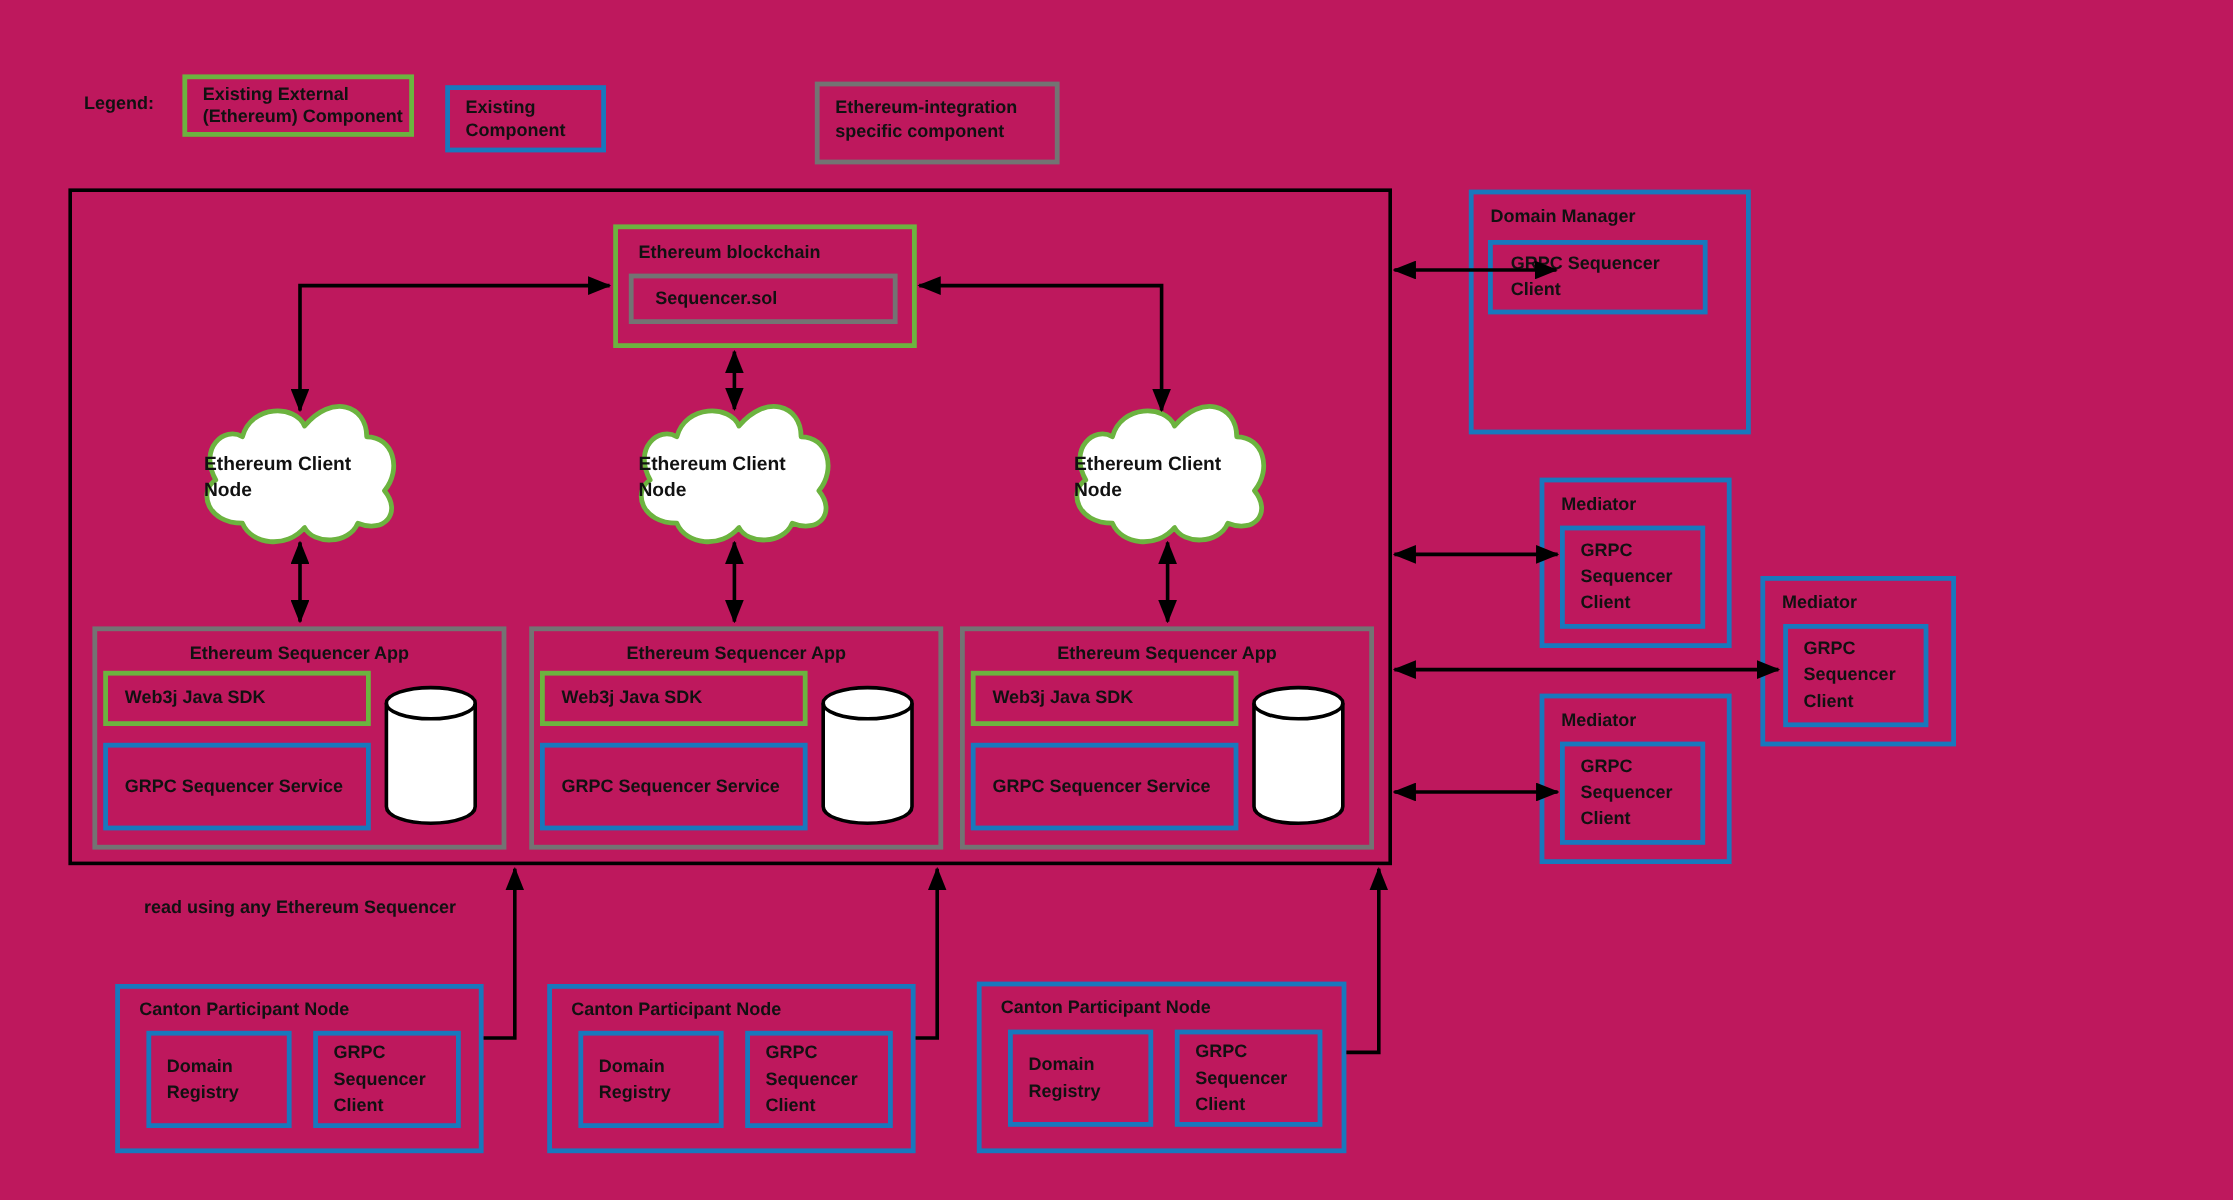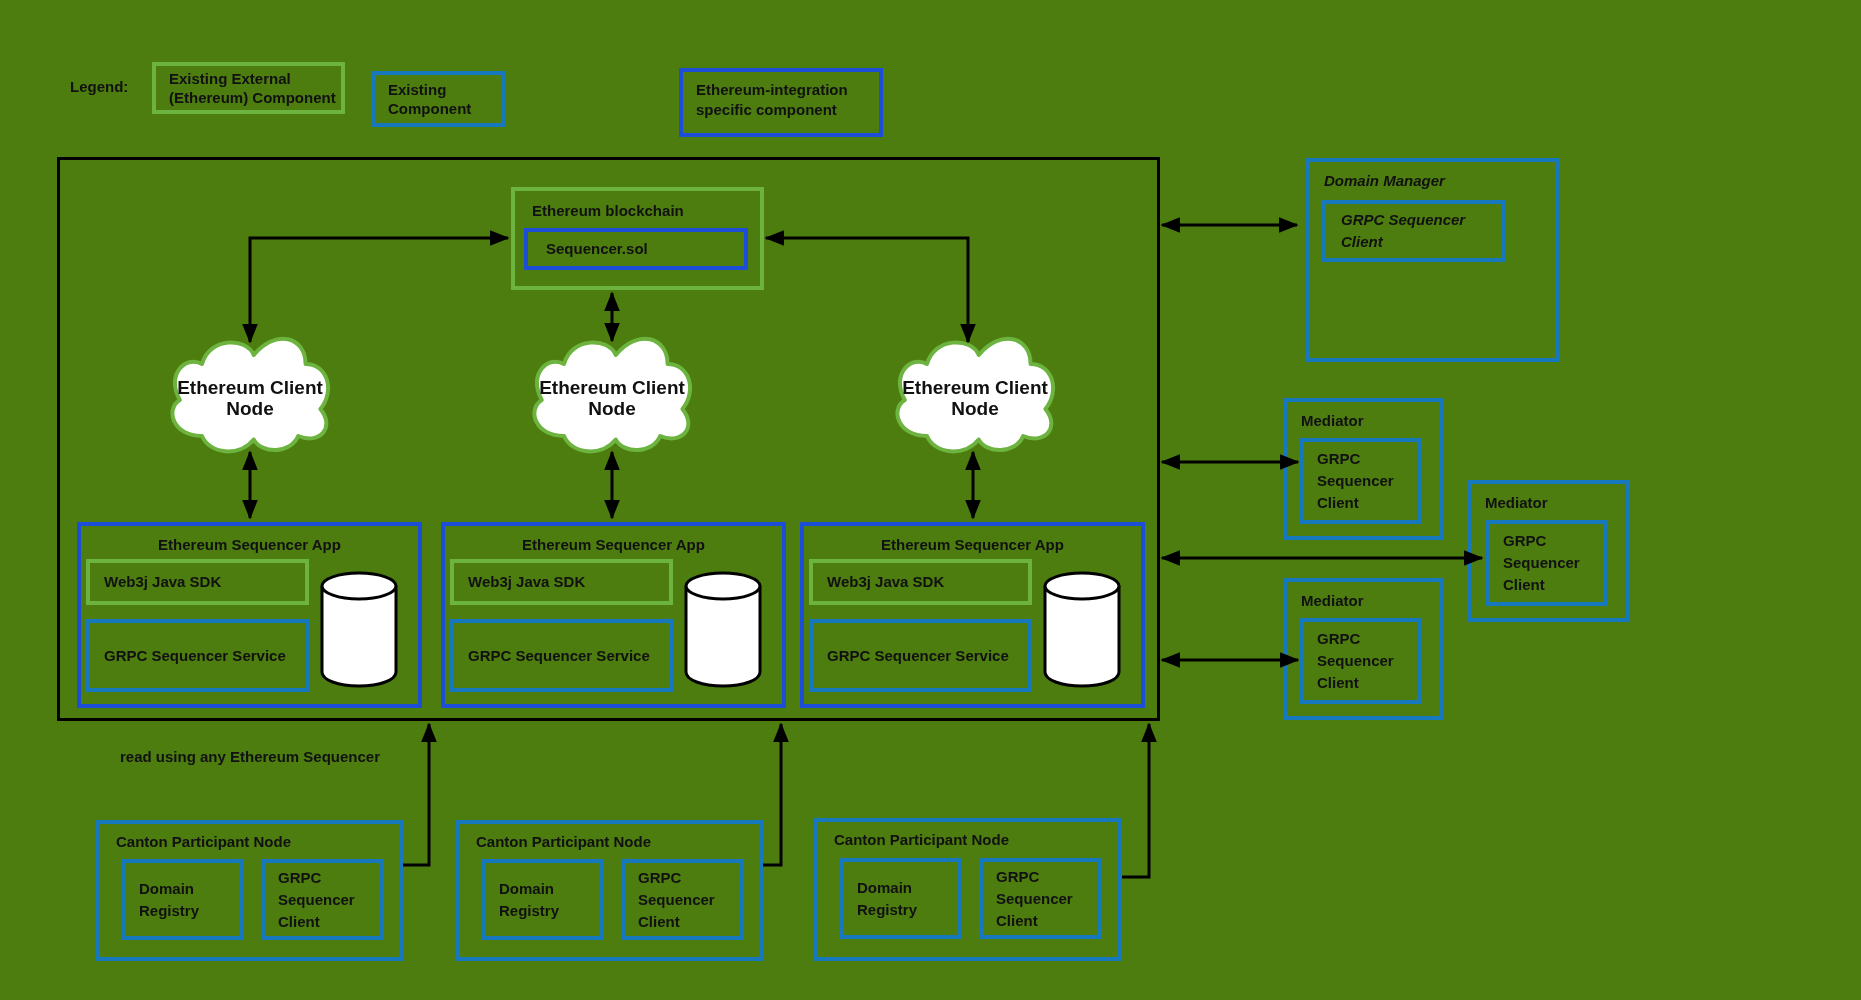--- a/index.html
+++ b/index.html
@@ -3,7 +3,7 @@
 <meta charset="utf-8">
 <style>
   html,body{margin:0;padding:0;background:#fff;}
-  #canvas{position:relative;width:1861px;height:1000px;background:#4d7c0f;overflow:hidden;
+  #canvas{position:relative;width:1861px;height:1000px;background:#be185d;overflow:hidden;
           font-family:"Liberation Sans","DejaVu Sans",sans-serif;color:#111;}
   .box{position:absolute;box-sizing:border-box;background:transparent;}
   .b-green{border:4px solid #6cb33f;}

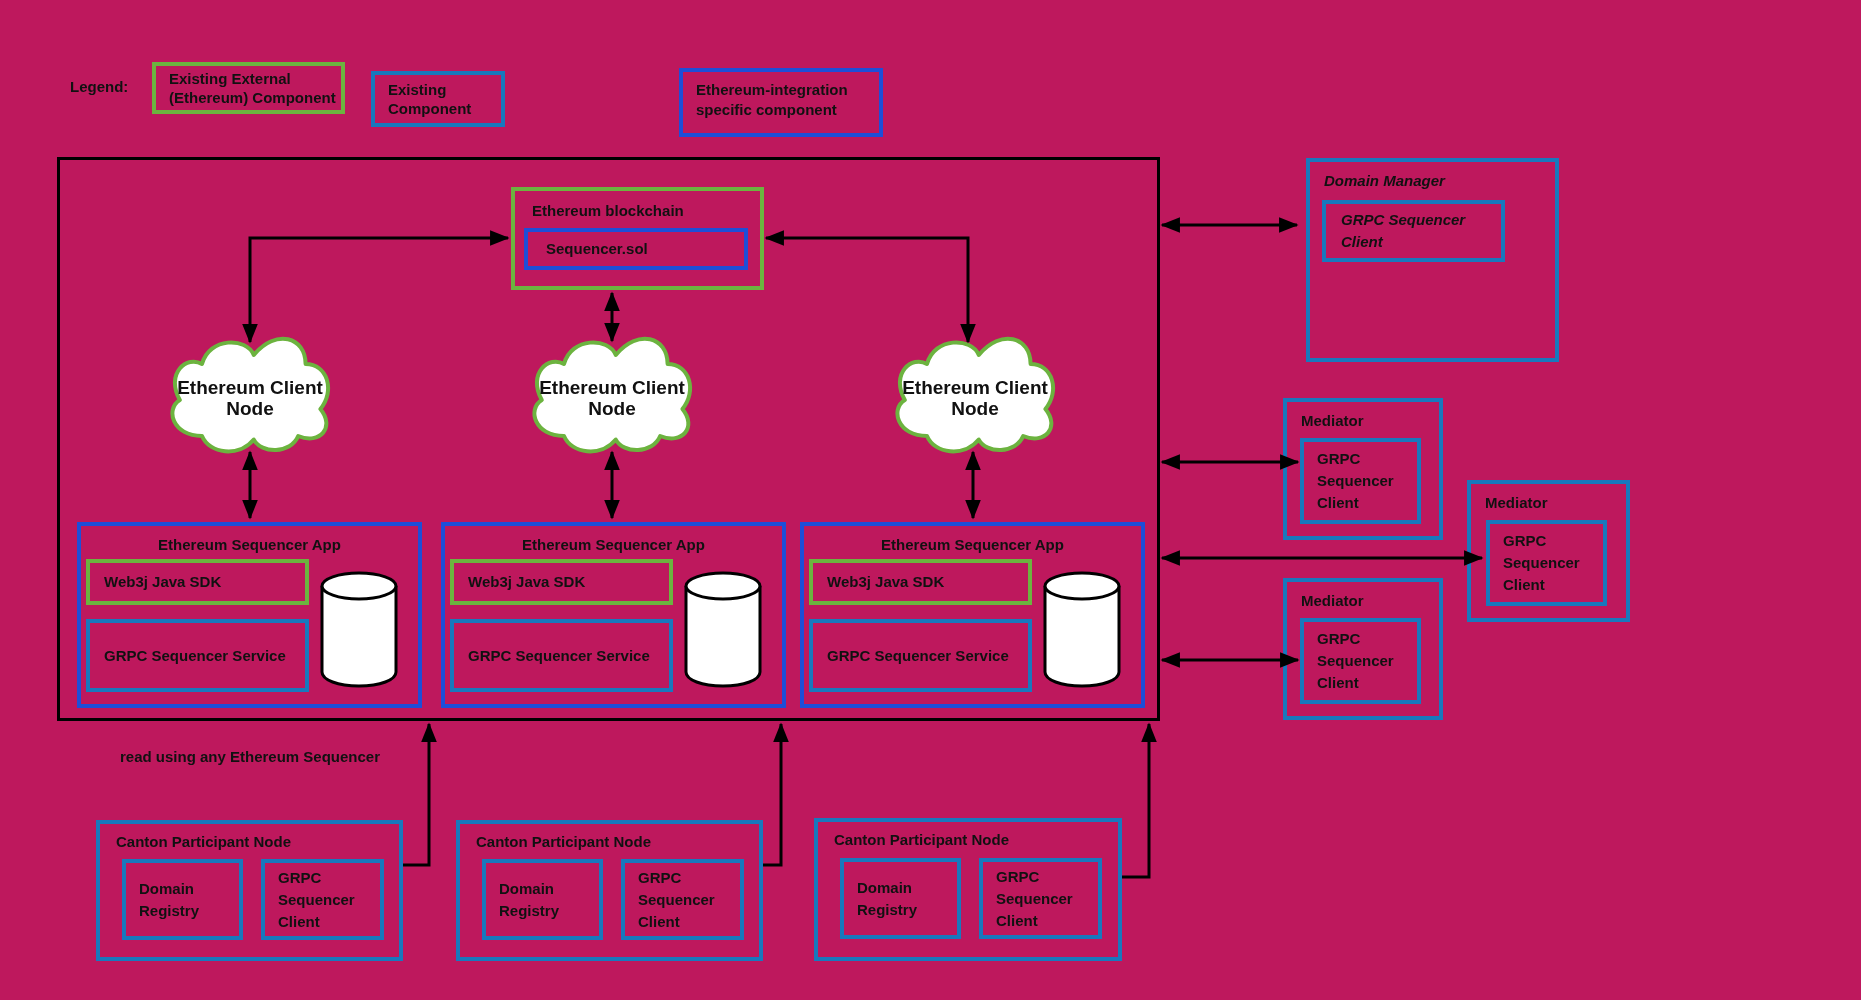--- a/index.html
+++ b/index.html
@@ -8,7 +8,7 @@
   .box{position:absolute;box-sizing:border-box;background:transparent;}
   .b-green{border:4px solid #6cb33f;}
   .b-blue{border:4px solid #1878bd;}
-  .b-red{border:4px solid #1d4ed8;}
+  .b-red{border:4px solid #737373;}
   .b-black{border:3px solid #000;}
   .txt{font-weight:bold;font-size:15px;line-height:22px;color:#111;}
   .abs{position:absolute;}

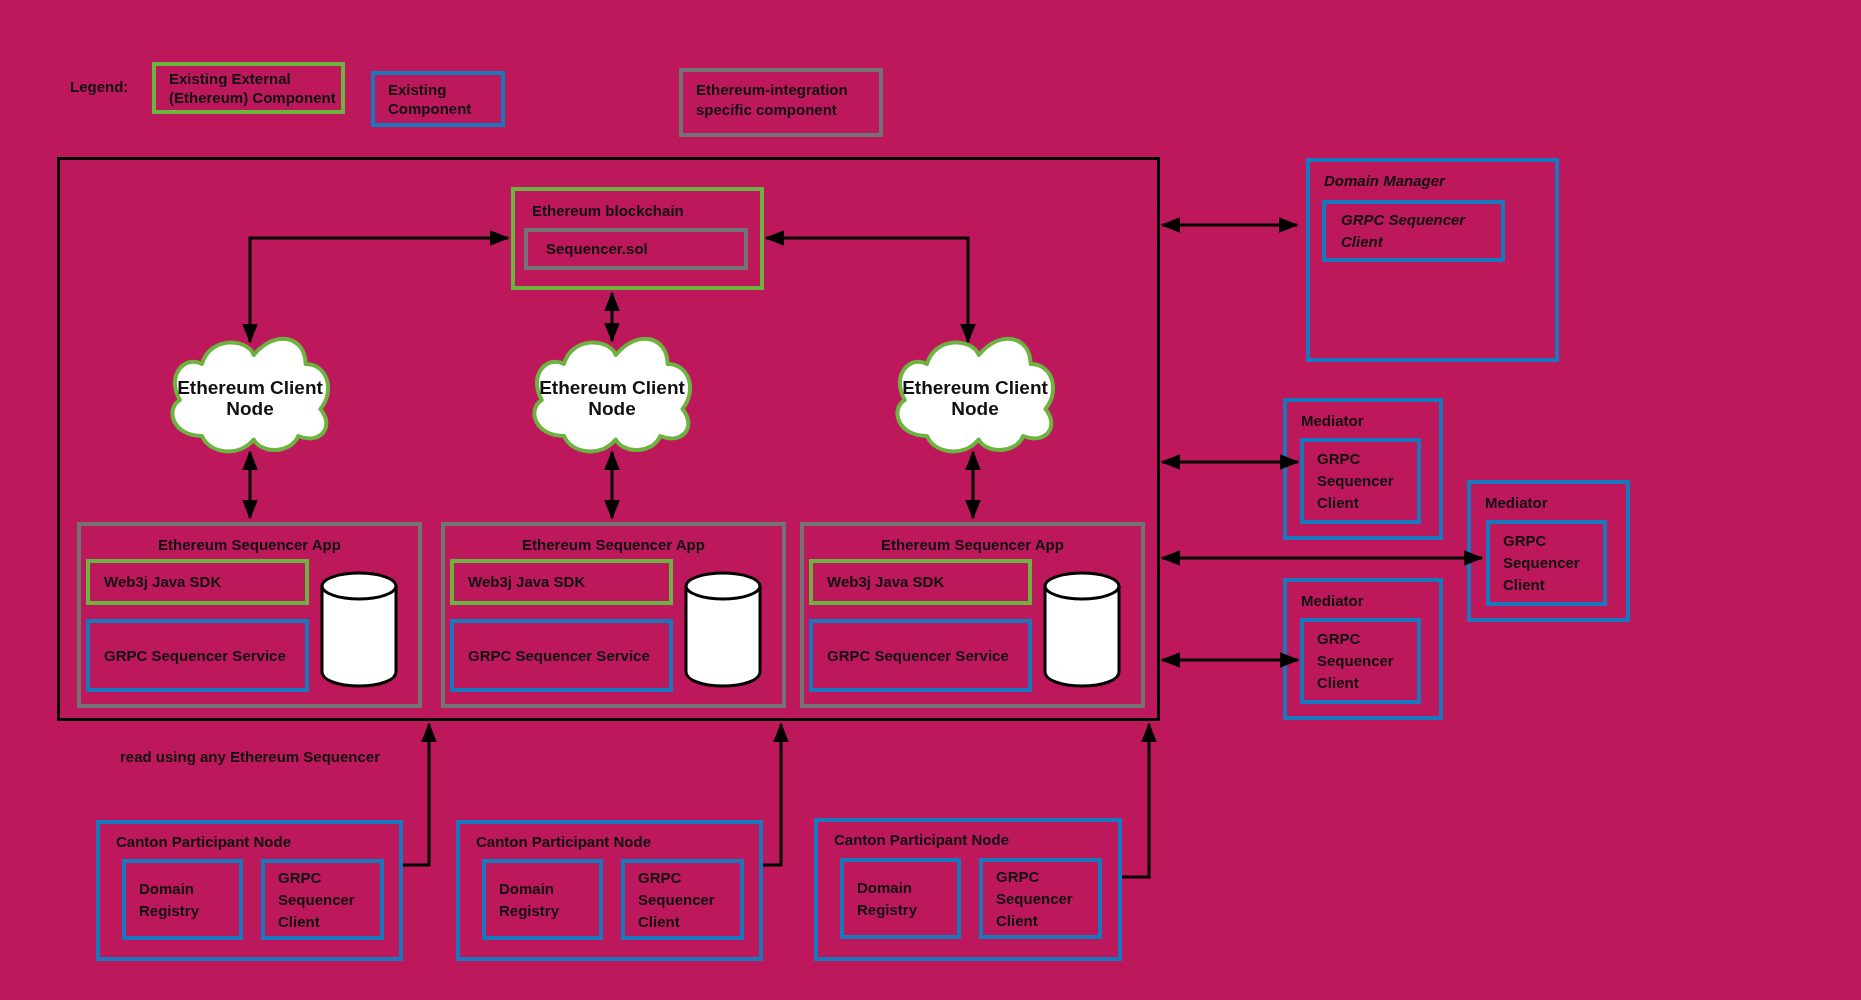--- a/index.html
+++ b/index.html
@@ -93,7 +93,7 @@
     </div>
   </div>
 
-  <div class="box b-blue content" style="left:1306px;top:158px;width:253px;height:204px;font-style:italic;">
+  <div class="box b-blue content" style="left:1224px;top:158px;width:235px;height:204px;">
     <div class="txt" style="padding:8px 0 0 14px;">Domain Manager</div>
     <div class="box b-blue vcenter" style="left:12px;top:38px;width:183px;height:62px;">
       <div class="txt" style="padding-left:15px;">GRPC Sequencer Client</div>

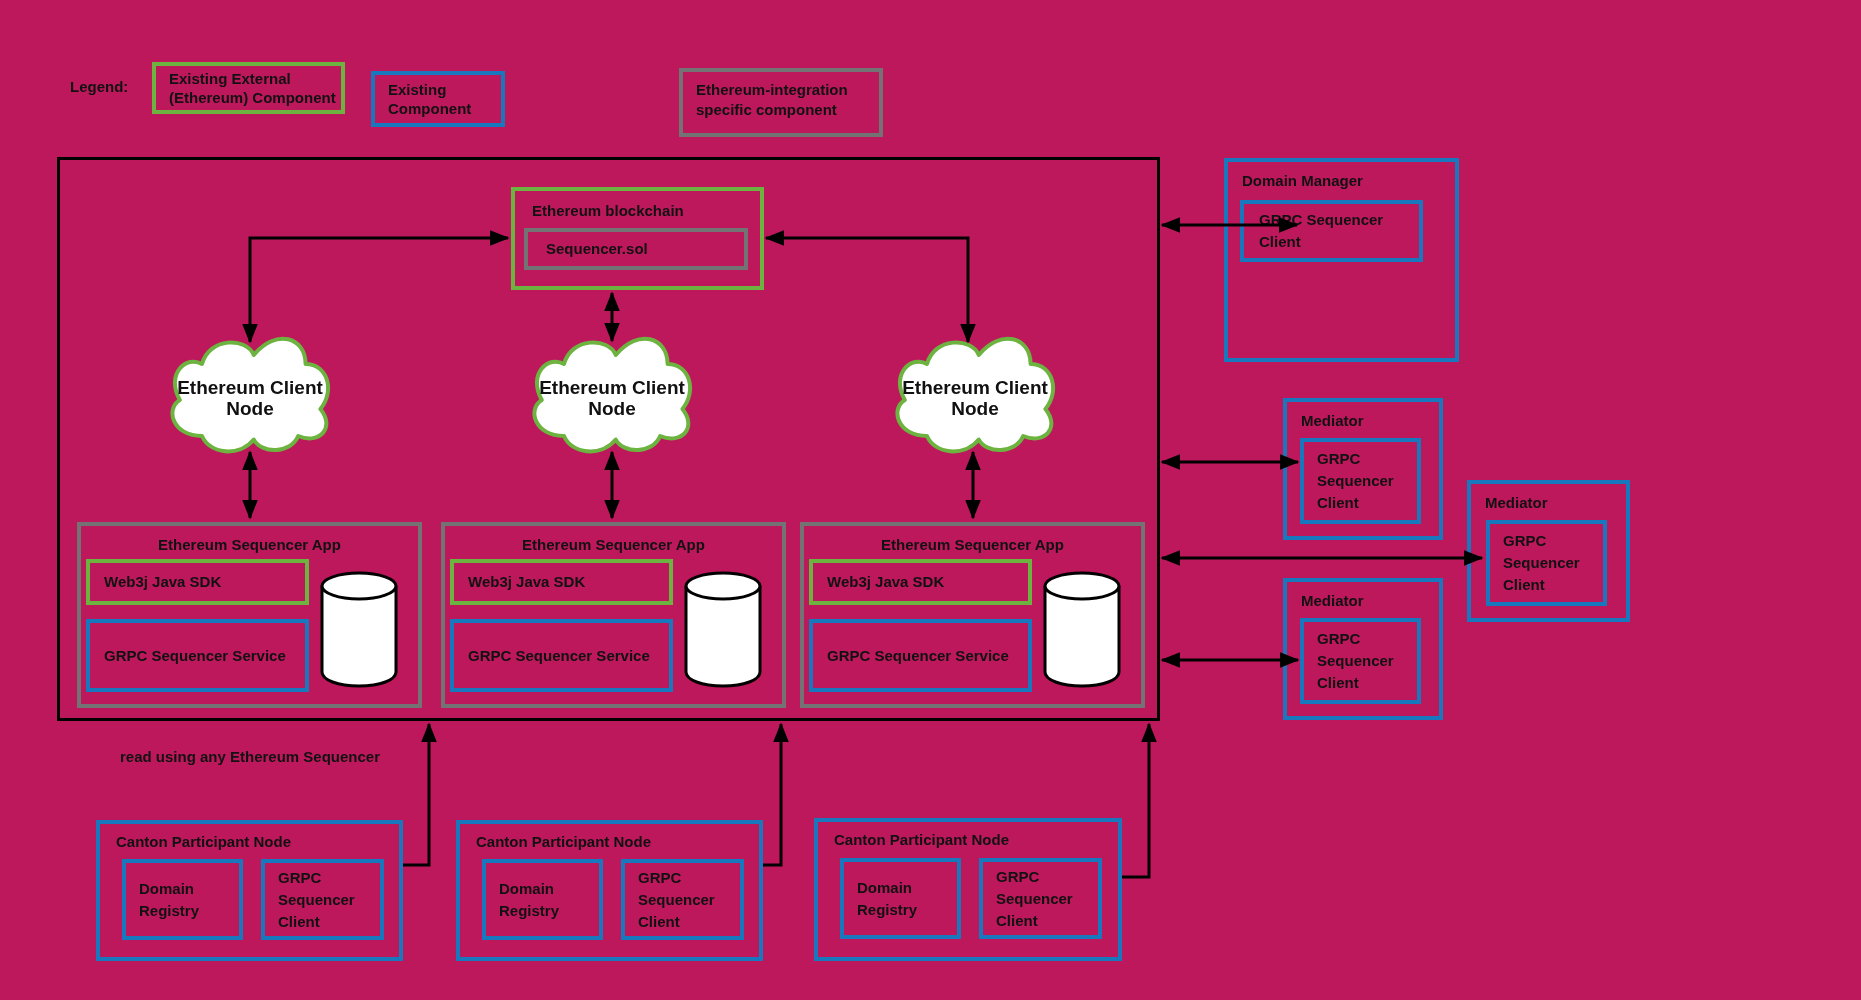--- a/index.html
+++ b/index.html
@@ -18,7 +18,7 @@
   #shape-layer{z-index:1;}
   .content{z-index:2;}
   #arrow-layer{z-index:3;}
-  .cloud-label{position:absolute;z-index:2;font-weight:bold;font-size:19px;line-height:21px;text-align:center;}
+  .cloud-label{position:absolute;z-index:2;font-weight:bold;font-size:16px;line-height:21px;text-align:left;}
 </style>
 </head>
 <body>

